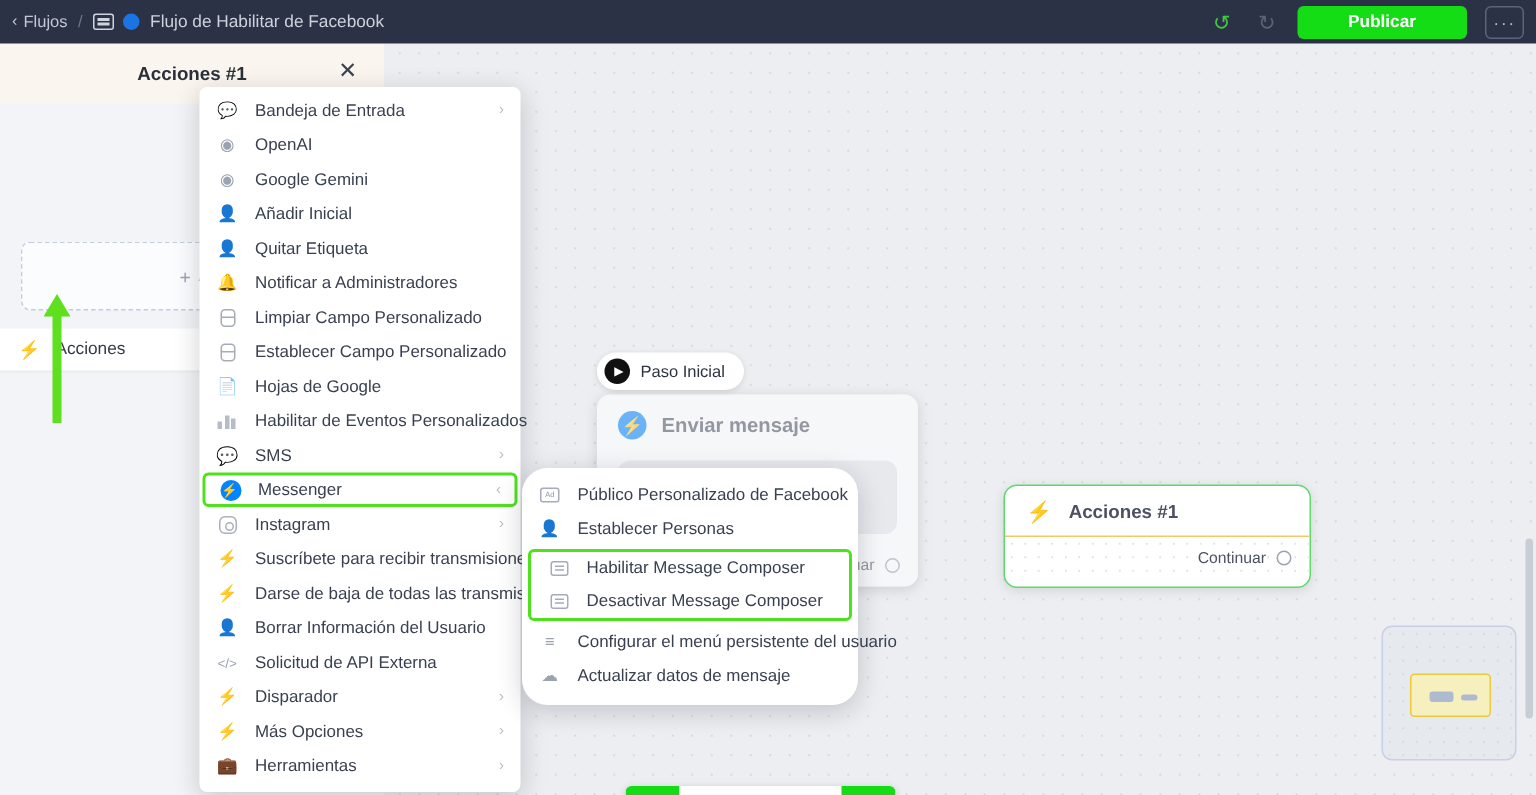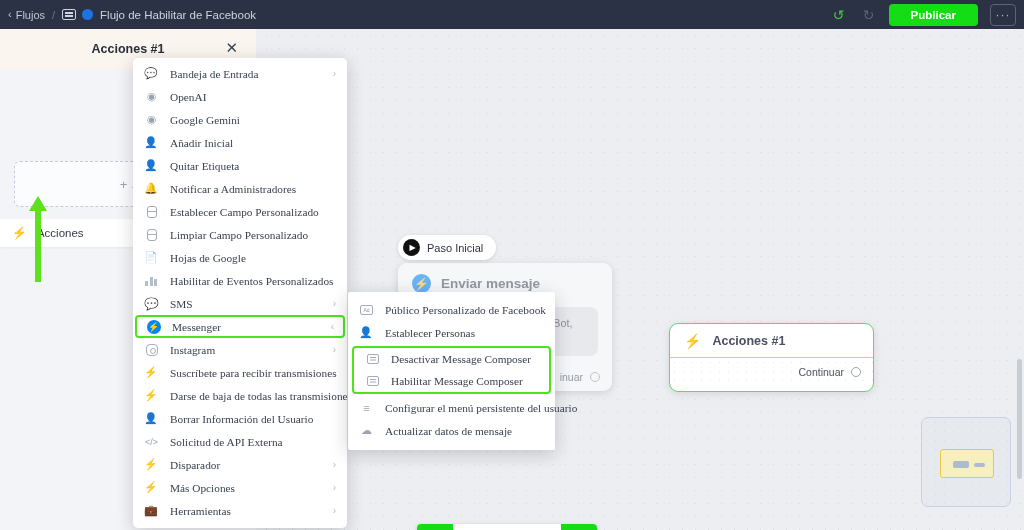--- a/index.html
+++ b/index.html
@@ -45,7 +45,7 @@
   .redo-btn { color: #5a6275; }
   .publish-btn {
     background: #15dd15; color: #fff; border: none; border-radius: 4px;
-    height: 22px; padding: 0 22px; font-size: 11.5px; font-weight: bold;
+    height: 22px; padding: 0 34px; font-size: 11.5px; font-weight: bold;
     cursor: pointer; font-family: "Liberation Sans", sans-serif;
   }
   .more-btn {

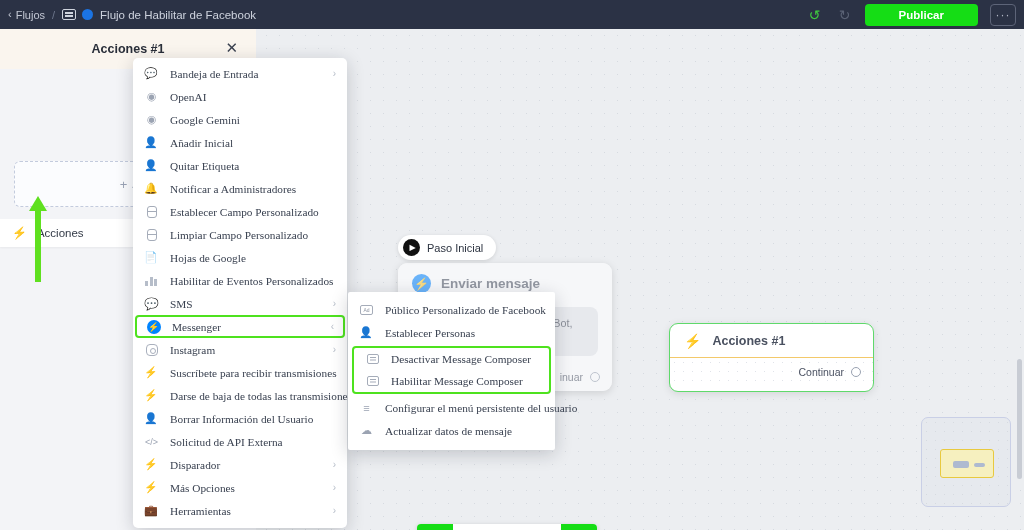--- a/index.html
+++ b/index.html
@@ -115,7 +115,7 @@
     width: 15px; min-width:15px; display: flex; align-items: center;
     justify-content: center; color: #9ba3b2; font-size: 11px;
   }
-  .mi .txt { font-size: 11.3px; color: #394150; white-space: nowrap; font-family: Liberation Serif, serif; }
+  .mi .txt { font-size: 11.3px; color: #394150; white-space: nowrap; }
   .mi .arr { margin-left: auto; color: #b7bec9; font-size: 10px; }
   .mi.sel-green {
     border: 2px solid #4ee21e; border-radius: 4px; height: 23px;

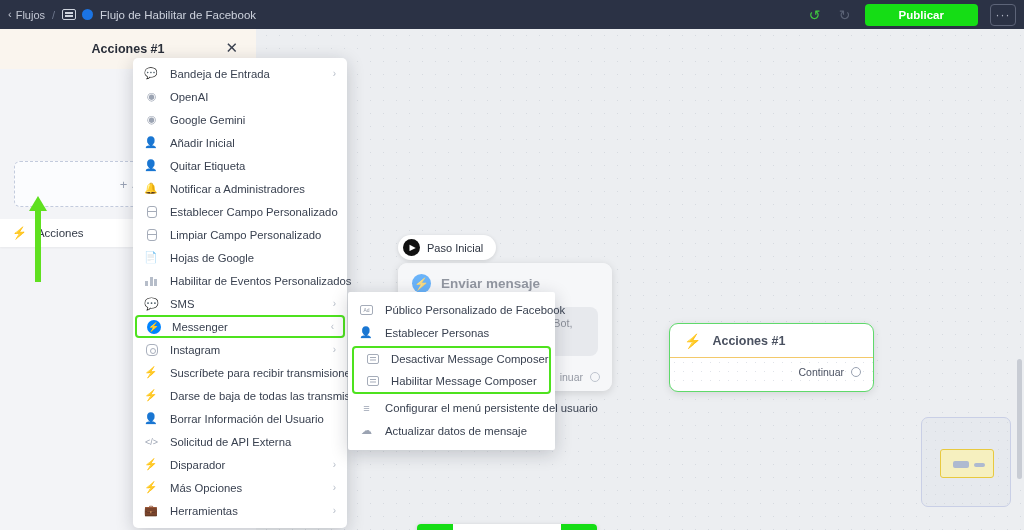--- a/index.html
+++ b/index.html
@@ -358,13 +358,13 @@
         <span class="ico">
           <span class="db-ico"></span>
         </span>
+        <span class="txt">Limpiar Campo Personalizado</span>
+      </div>
+      <div class="mi">
+        <span class="ico">
+          <span class="db-ico"></span>
+        </span>
         <span class="txt">Establecer Campo Personalizado</span>
-      </div>
-      <div class="mi">
-        <span class="ico">
-          <span class="db-ico"></span>
-        </span>
-        <span class="txt">Limpiar Campo Personalizado</span>
       </div>
       <div class="mi">
         <span class="ico">📄</span>

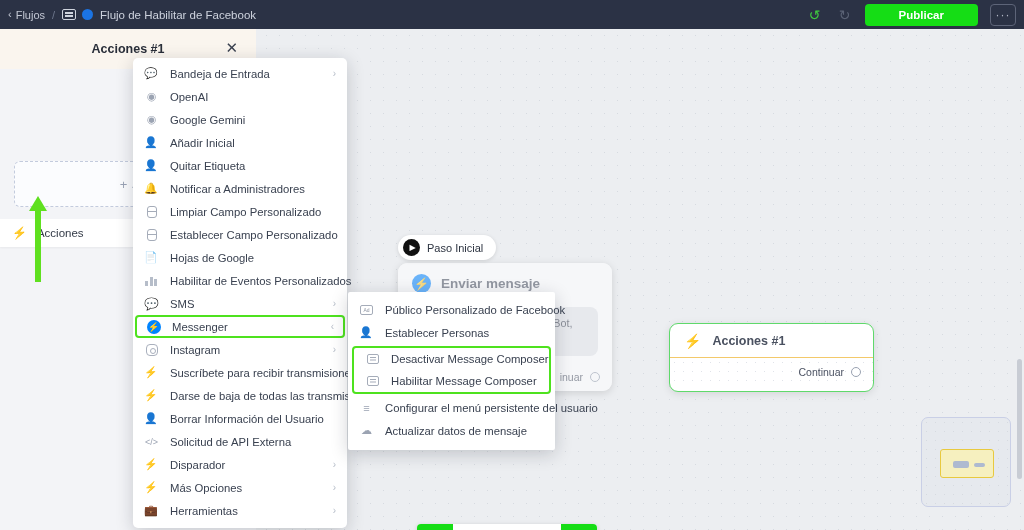--- a/index.html
+++ b/index.html
@@ -125,8 +125,8 @@
 
   
   .menu-sub {
-    position: absolute; left: 348px; top: 292px; width: 207px;
-    background: #fff; border-radius: 2px;
+    position: absolute; left: 348px; top: 312px; width: 224px;
+    background: #fff; border-radius: 17px;
     box-shadow: 0 4px 18px rgba(20,25,40,.20);
     z-index: 46; padding: 6px 0 8px 0;
   }

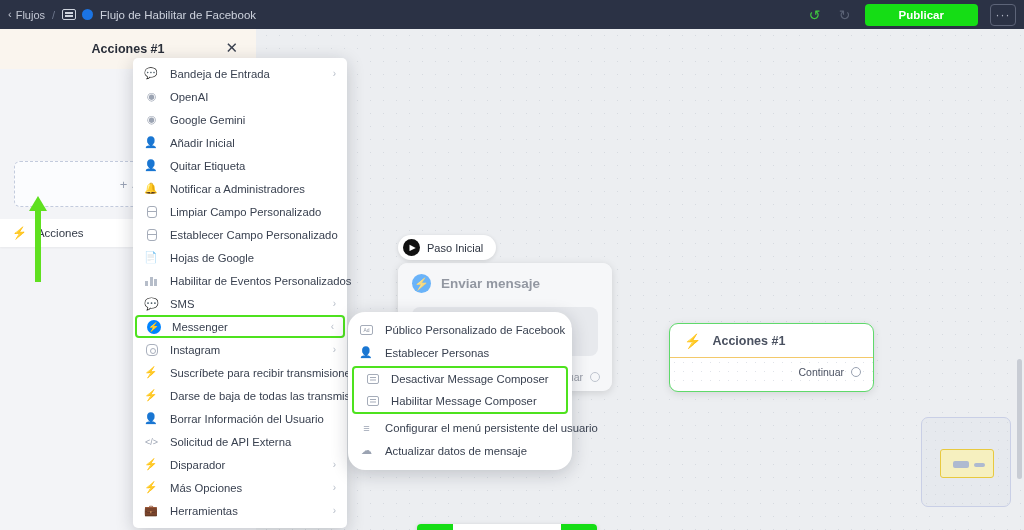--- a/index.html
+++ b/index.html
@@ -453,13 +453,13 @@
             <span class="ico">
               <span class="sq-ico"></span>
             </span>
-            <span class="txt">Desactivar Message Composer</span>
+            <span class="txt">Habilitar Message Composer</span>
           </div>
           <div class="mi">
             <span class="ico">
               <span class="sq-ico"></span>
             </span>
-            <span class="txt">Habilitar Message Composer</span>
+            <span class="txt">Desactivar Message Composer</span>
           </div>
         </div>
     </div>

